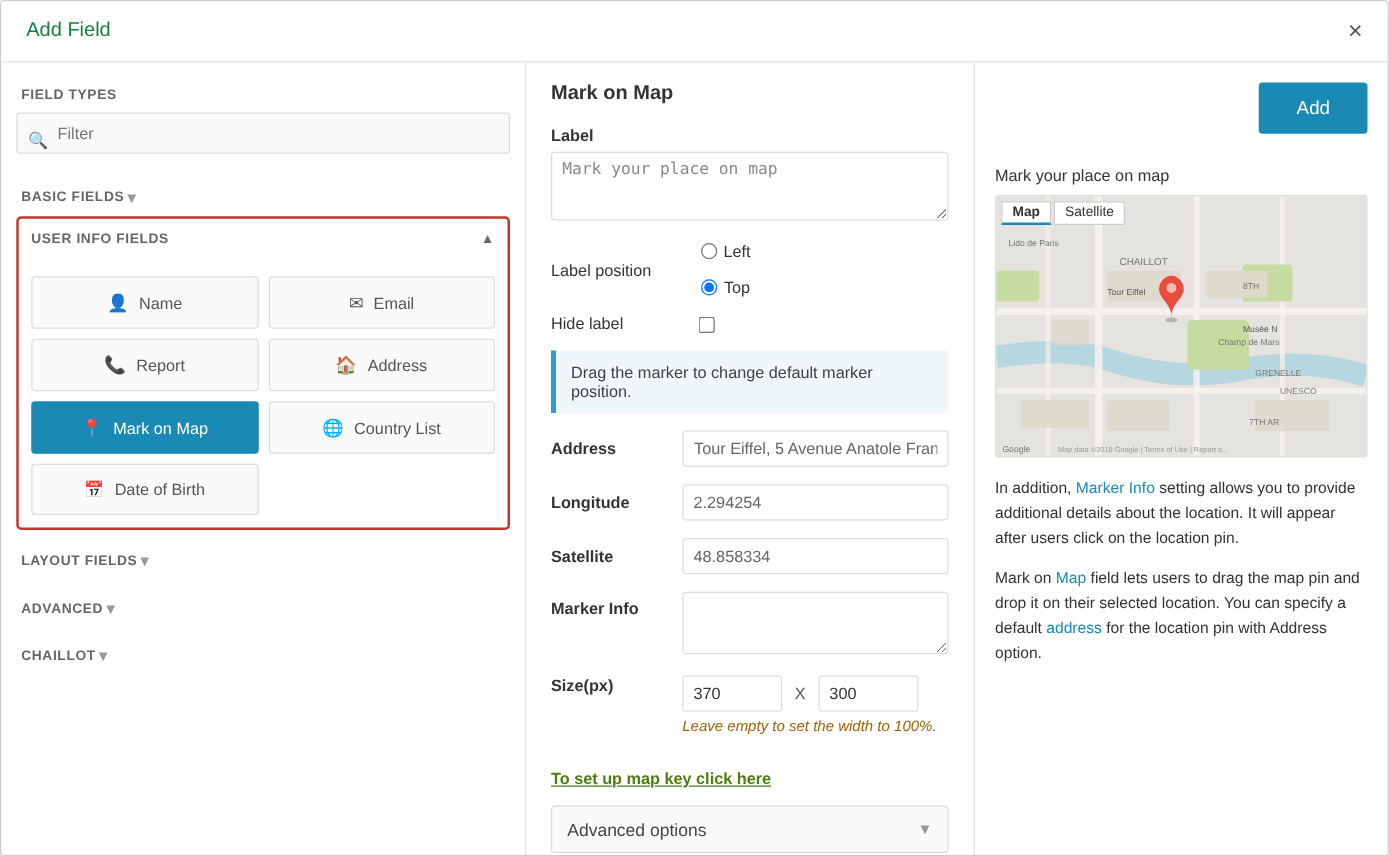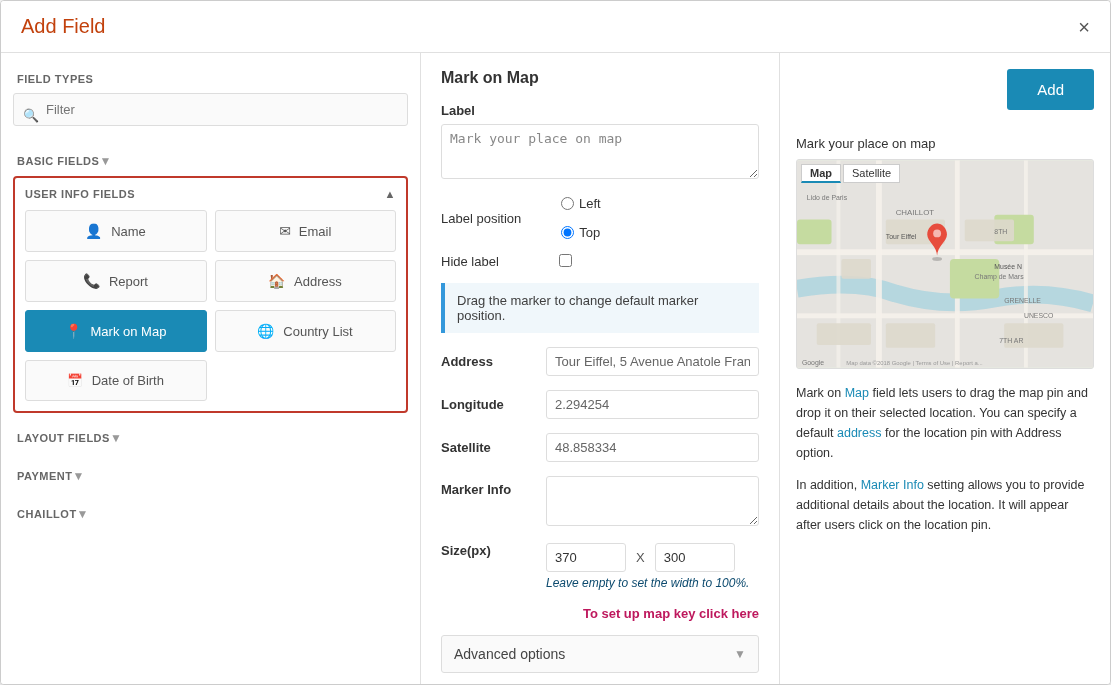--- a/index.html
+++ b/index.html
@@ -27,9 +27,9 @@
     }
 
     .modal-title {
-      font-size: 20px;
+      font-size: 16px;
       font-weight: 400;
-      color: #c2410c;
+      color: #15803d;
     }
 
     .modal-close {

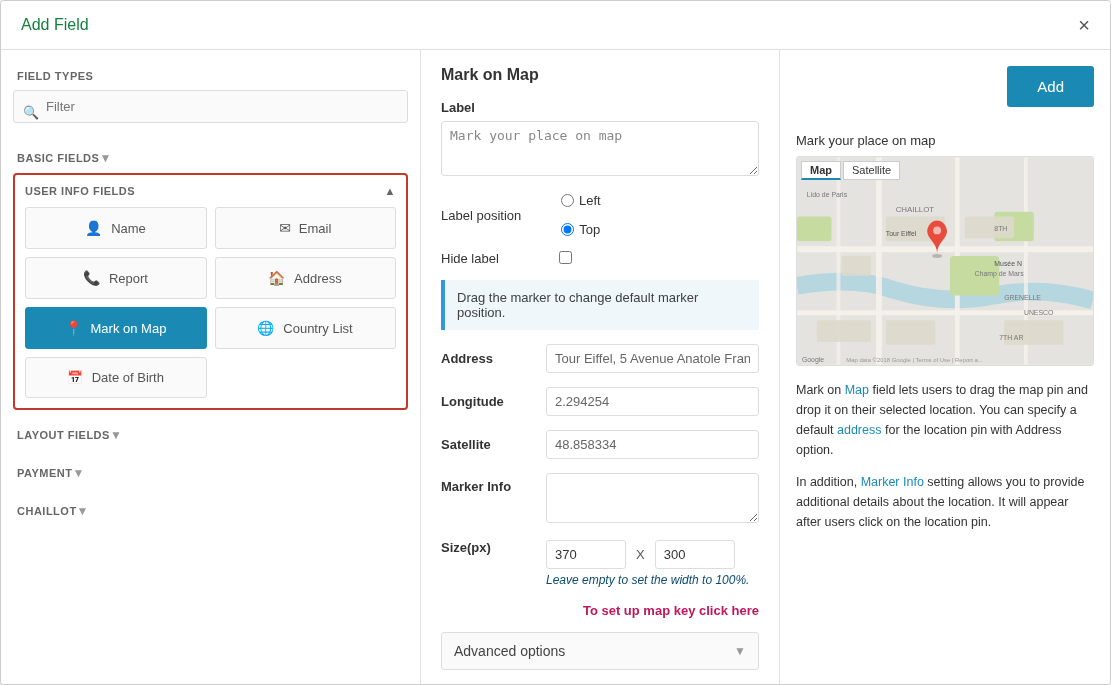--- a/index.html
+++ b/index.html
@@ -112,7 +112,7 @@
       font-weight: 700;
       color: #666;
       letter-spacing: 0.5px;
-      margin-bottom: 10px;
+      margin-bottom: 24px;
       gap: 20px;
     }
 

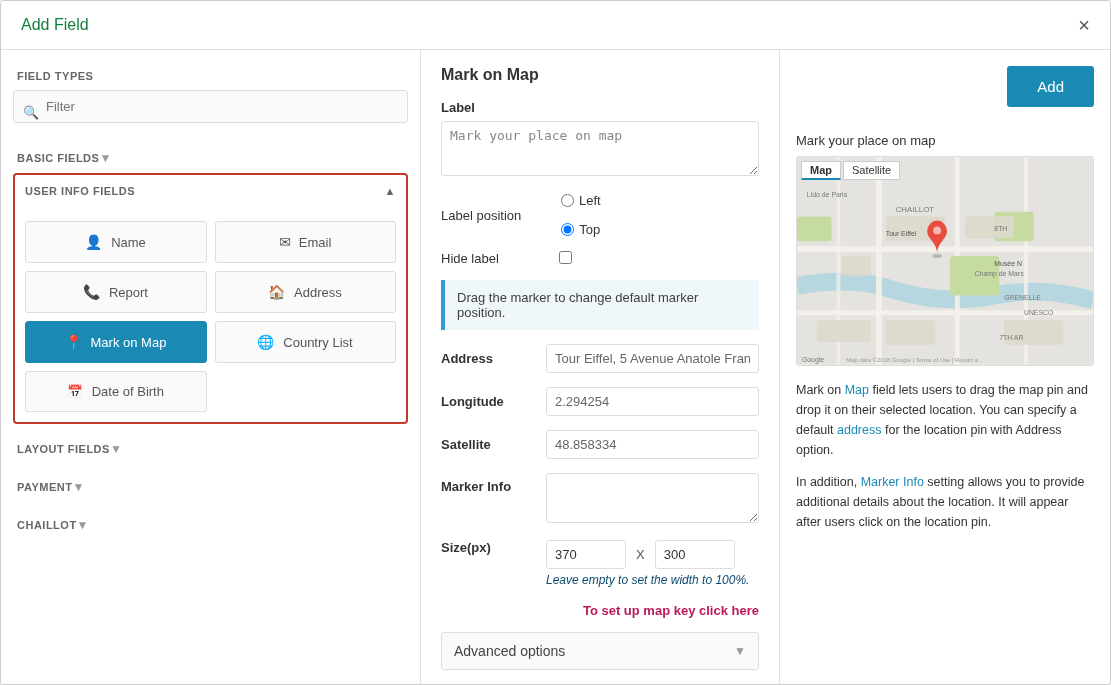--- a/index.html
+++ b/index.html
@@ -238,7 +238,7 @@
 
     .checkbox-row {
       display: flex;
-      align-items: flex-start;
+      align-items: flex-end;
       gap: 8px;
       margin-bottom: 14px;
     }

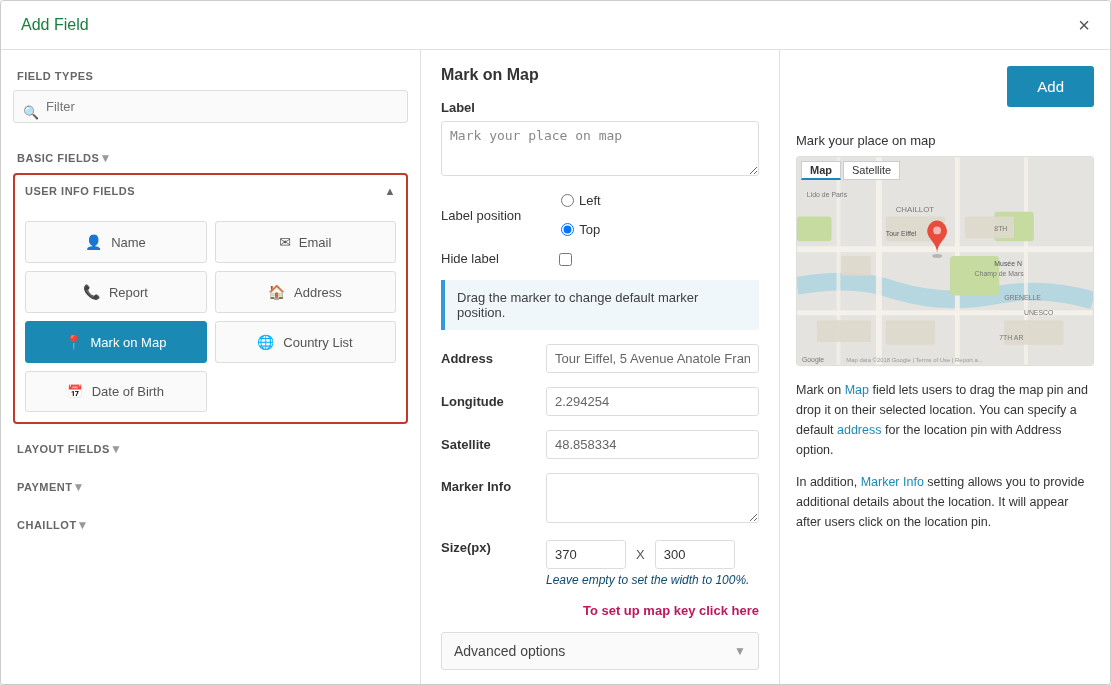--- a/index.html
+++ b/index.html
@@ -615,11 +615,11 @@
       </div>
 
       <div class="description-block">
+        <span>In addition, </span><span class="highlight">Marker Info</span><span> setting allows you to provide additional details about the location. It will appear after users click on the location pin.</span>
+      </div>
+
+      <div class="description-block">
         <span>Mark on </span><span class="highlight">Map</span><span> field lets users to drag the map pin and drop it on their selected location. You can specify a default </span><span class="highlight">address</span><span> for the location pin with Address option.</span>
-      </div>
-
-      <div class="description-block">
-        <span>In addition, </span><span class="highlight">Marker Info</span><span> setting allows you to provide additional details about the location. It will appear after users click on the location pin.</span>
       </div>
     </div>
 

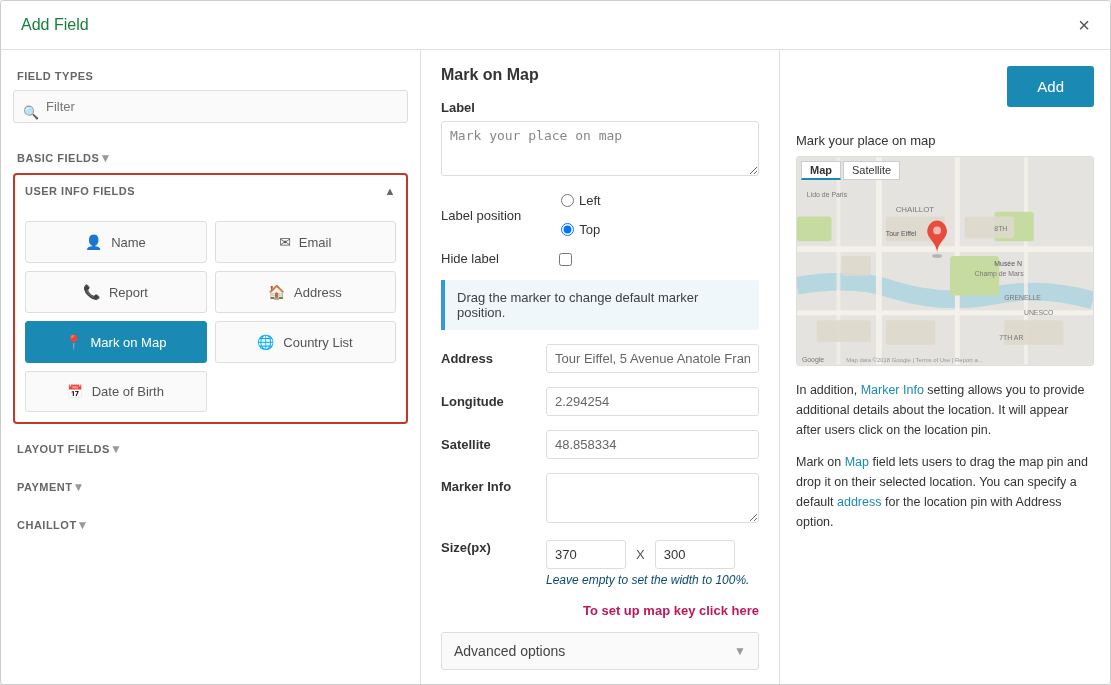--- a/index.html
+++ b/index.html
@@ -471,7 +471,7 @@
 
       <div class="advanced-section">
         <div class="section-header">
-          <span>PAYMENT</span>
+          <span>ADVANCED</span>
           <span class="arrow">▼</span>
         </div>
       </div>

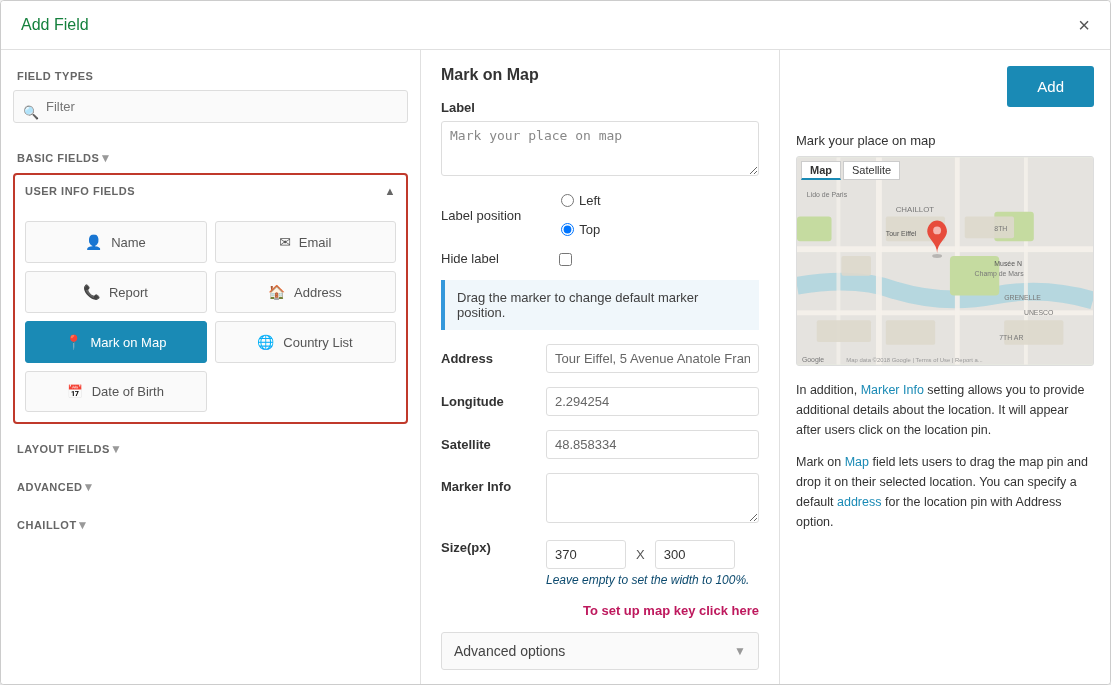--- a/index.html
+++ b/index.html
@@ -280,8 +280,8 @@
 
     .size-hint {
       font-size: 12px;
-      color: #0c4a6e;
-      margin-bottom: 12px;
+      color: #a16207;
+      margin-bottom: 24px;
       font-style: italic;
     }
 

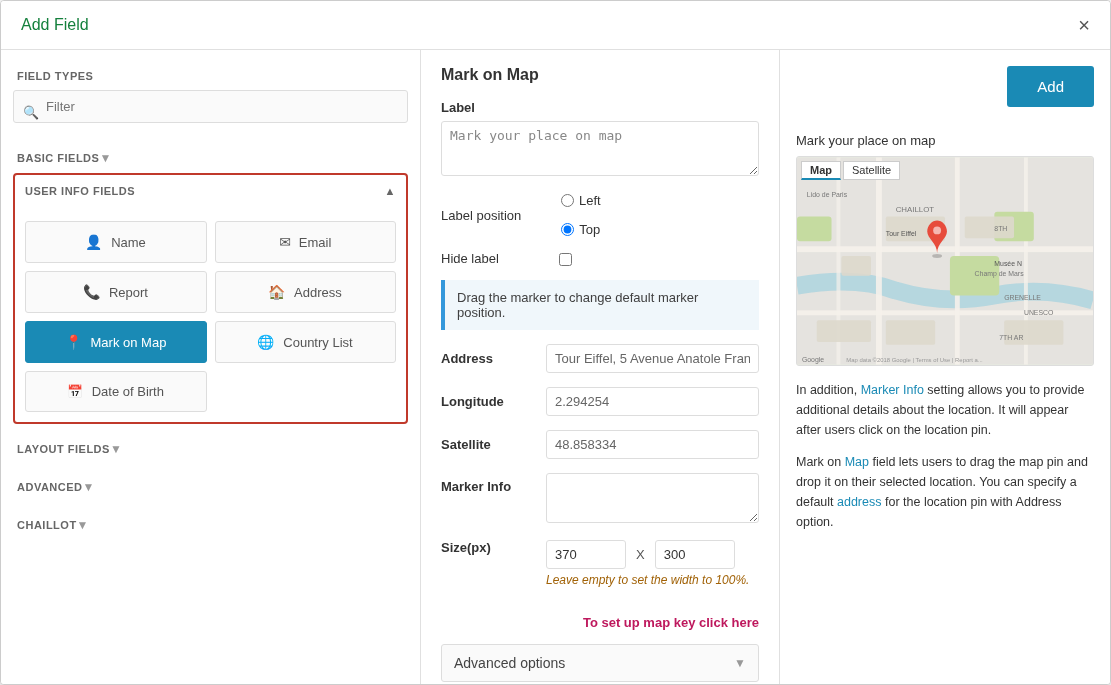--- a/index.html
+++ b/index.html
@@ -286,13 +286,13 @@
     }
 
     .map-link {
-      color: #be185d;
+      color: #4d7c0f;
       font-size: 13px;
       font-weight: 600;
+      text-decoration: underline;
       cursor: pointer;
       display: block;
       margin-bottom: 14px;
-      text-align: right;
     }
 
     .advanced-dropdown {

